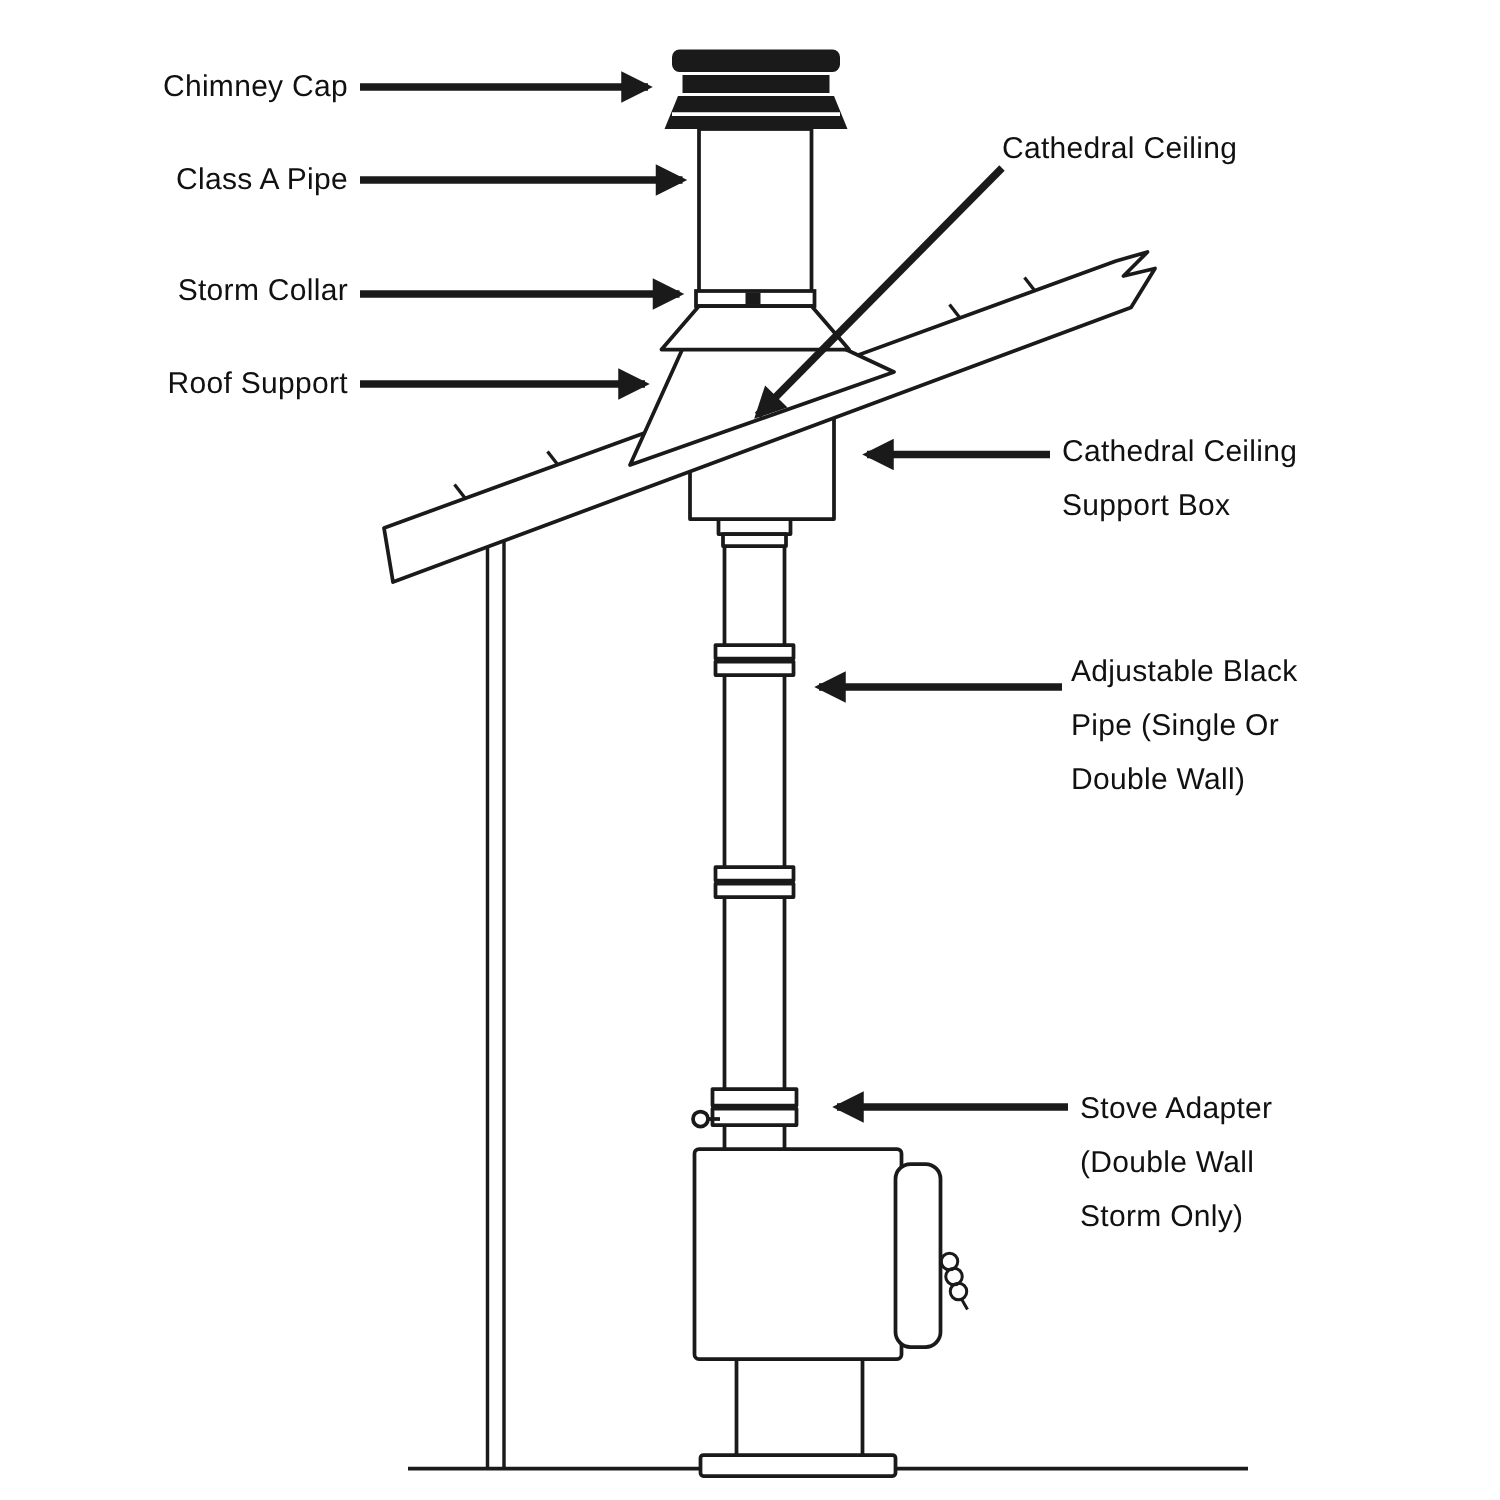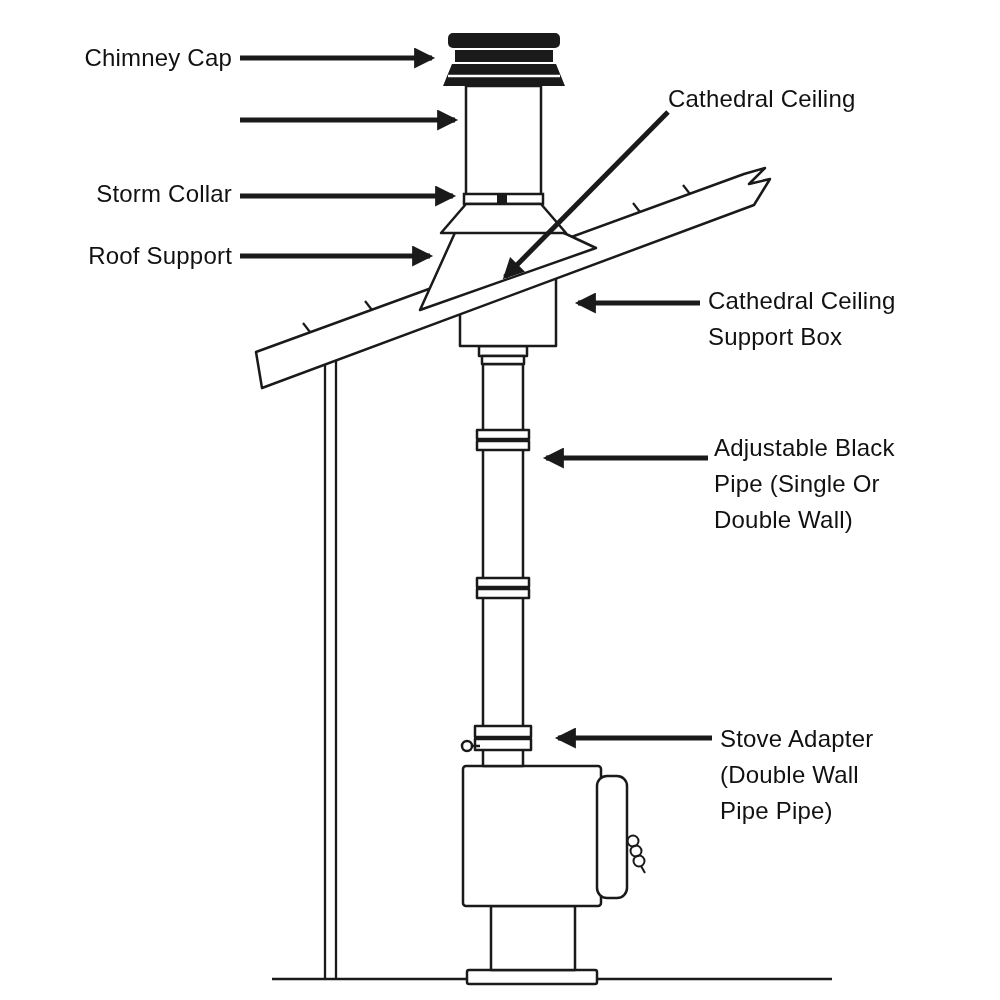--- a/index.html
+++ b/index.html
@@ -14,7 +14,7 @@
   .stage svg { position:absolute; left:0; top:0; color: var(--line); }
   .label {
     position:absolute;
-    font-size:24px;
+    font-size:20px;
     line-height:36px;
     white-space:pre-line;
     color:#111;

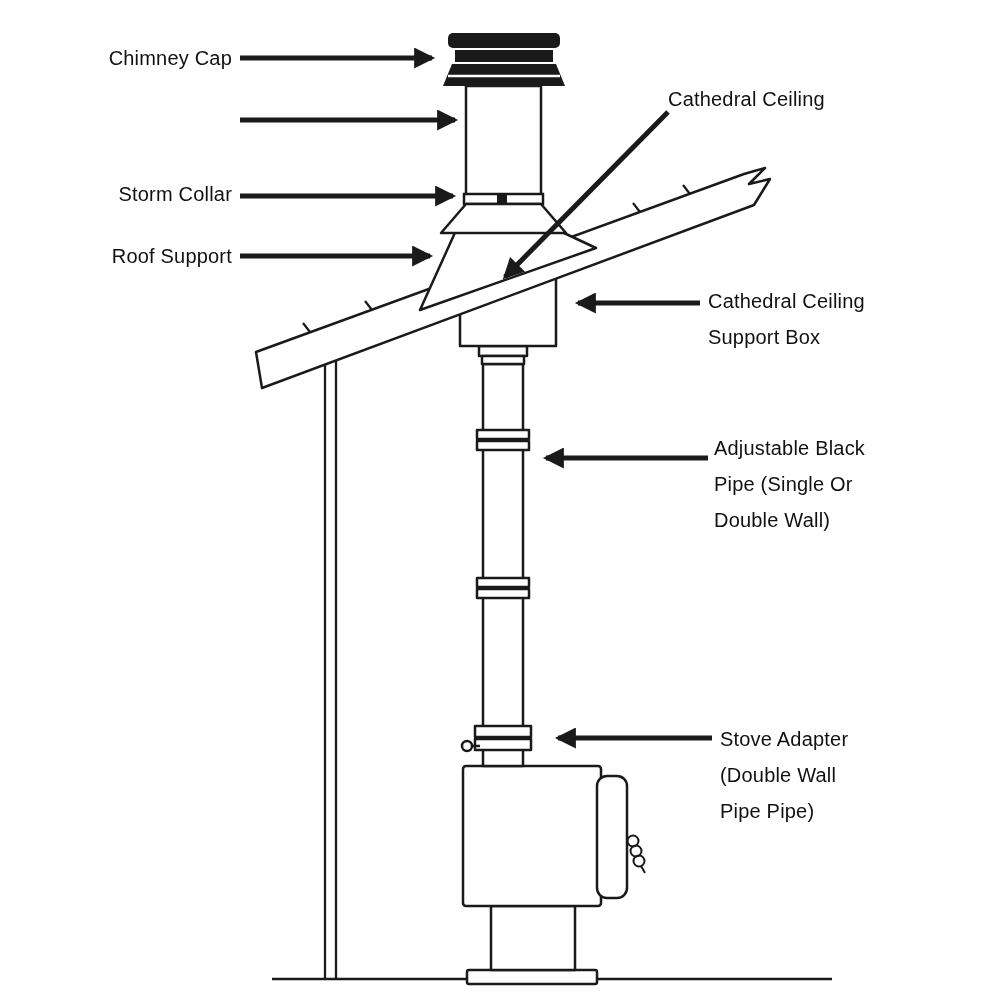--- a/index.html
+++ b/index.html
@@ -108,6 +108,7 @@
   </svg>
 
   <div class="label label-left" style="top:40px">Chimney Cap</div>
+  <div class="label label-left" style="top:102px">Class A Pipe</div>
   <div class="label label-left" style="top:176px">Storm Collar</div>
   <div class="label label-left" style="top:238px">Roof Support</div>
 

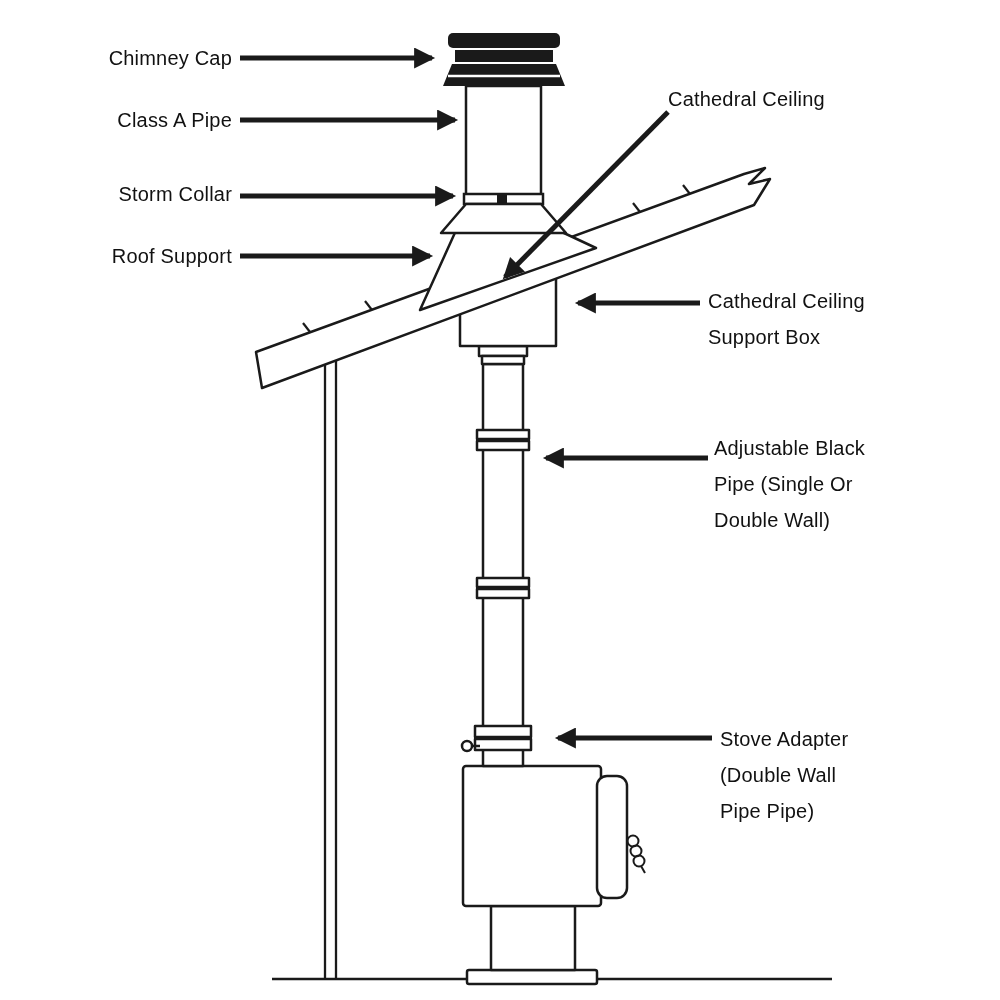--- a/index.html
+++ b/index.html
@@ -120,7 +120,7 @@
 Double Wall)</div>
   <div class="label" style="left:720px; top:721px">Stove Adapter
 (Double Wall
-Pipe Pipe)</div>
+Storm Only)</div>
 </div>
 
 </body></html>

